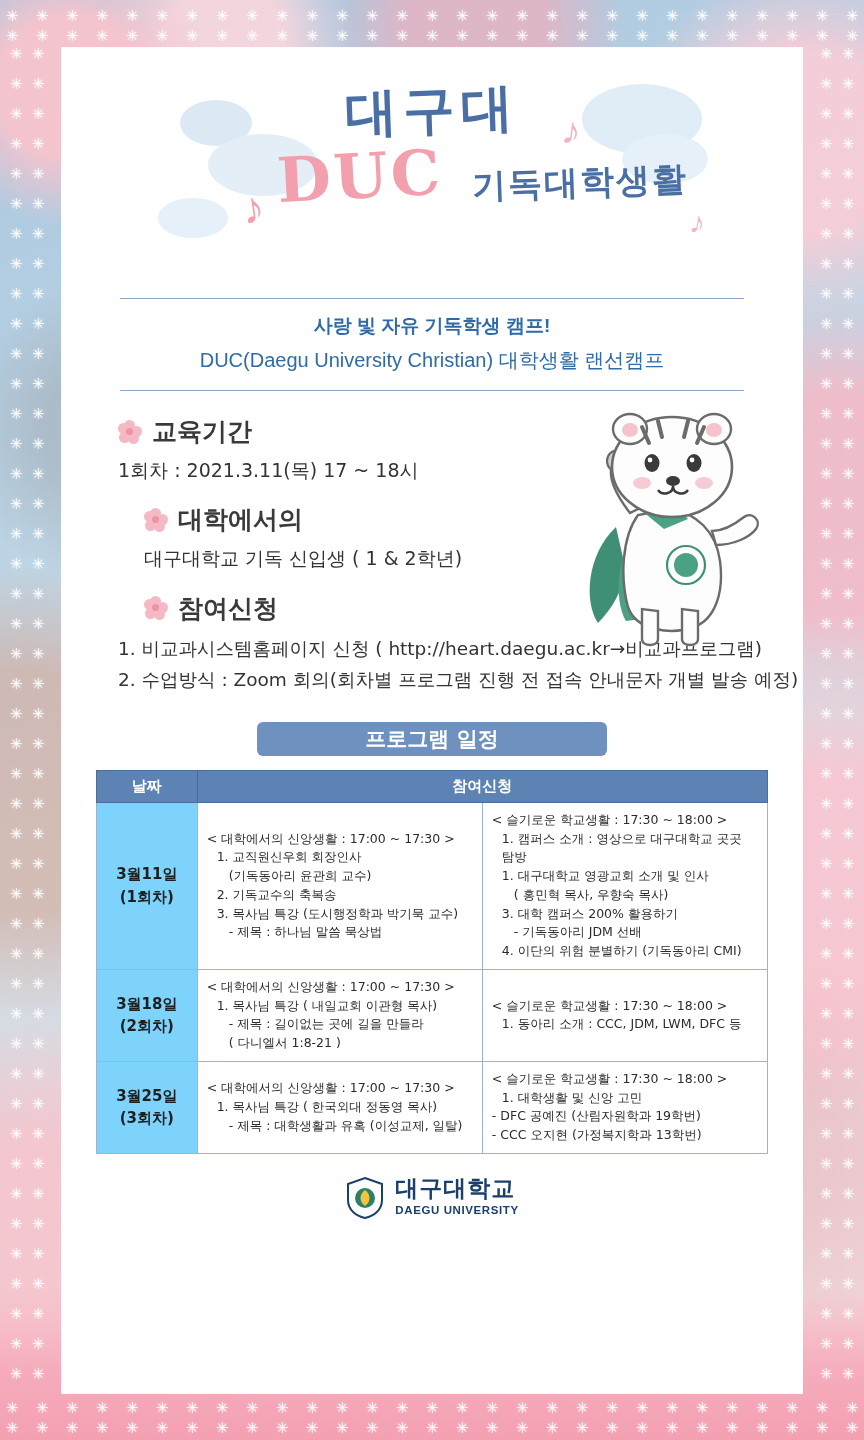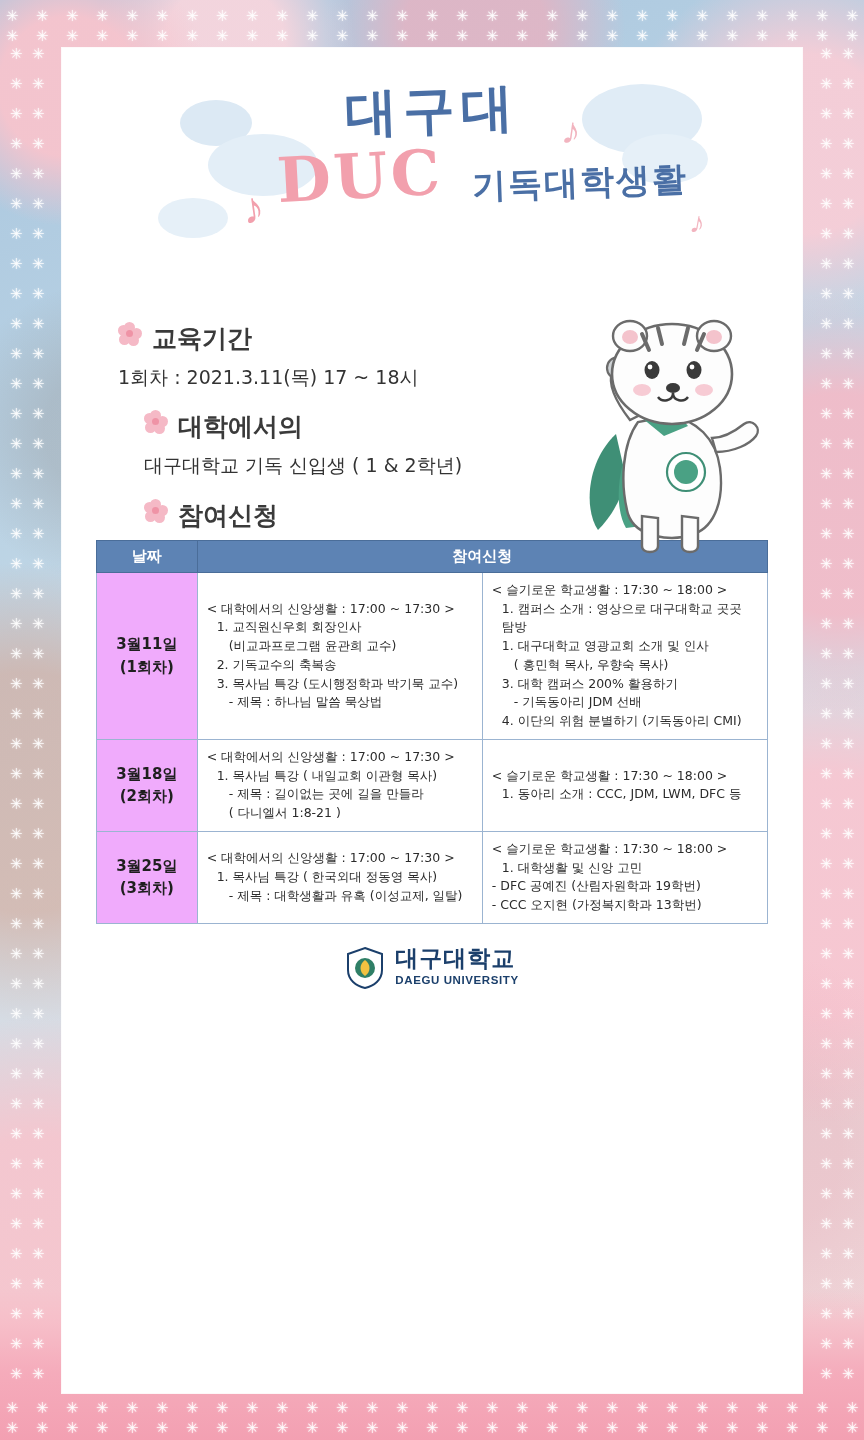--- a/index.html
+++ b/index.html
@@ -473,6 +473,10 @@
     <div class="note n3">♪</div>
   </div>
 
+  <div id="subtitle">
+    <div class="l1">사랑 빛 자유 기독학생 캠프!</div>
+    <div class="l2">DUC(Daegu University Christian) 대학생활 랜선캠프</div>
+  </div>
 
   <div id="info">
 

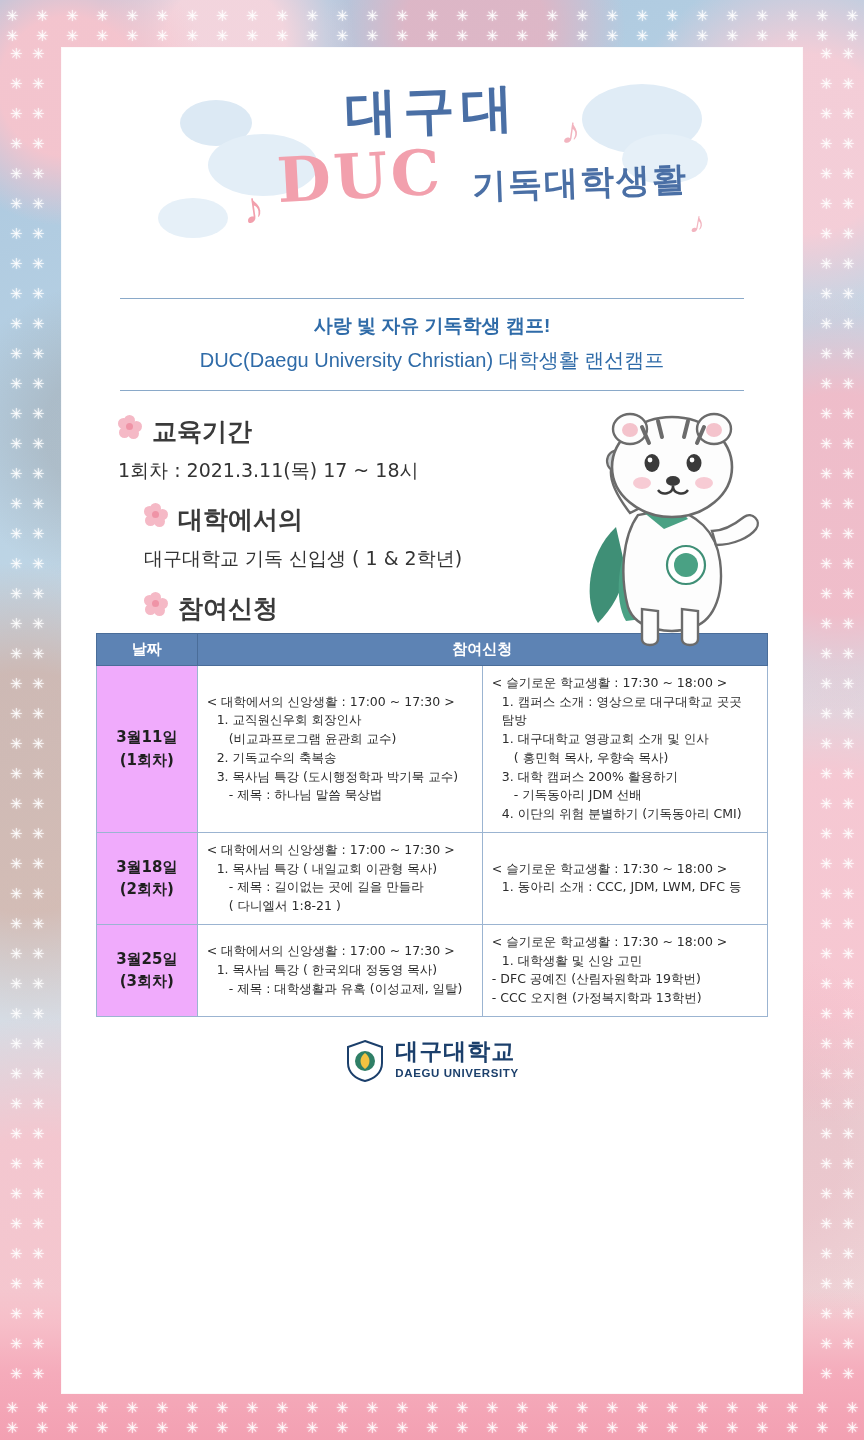--- a/index.html
+++ b/index.html
@@ -97,7 +97,7 @@
 
   
   #info{padding:24px 0 0 0;position:relative}
-  .sec-head{display:flex;align-items:flex-start;gap:10px;margin:0 0 8px 56px}
+  .sec-head{display:flex;align-items:center;gap:10px;margin:0 0 8px 56px}
   .sec-head.indent{margin-left:82px}
   .blossom{width:24px;height:24px;position:relative;flex:0 0 auto}
   .blossom i{position:absolute;width:11px;height:11px;border-radius:50%;background:#f5b9c6;display:block}

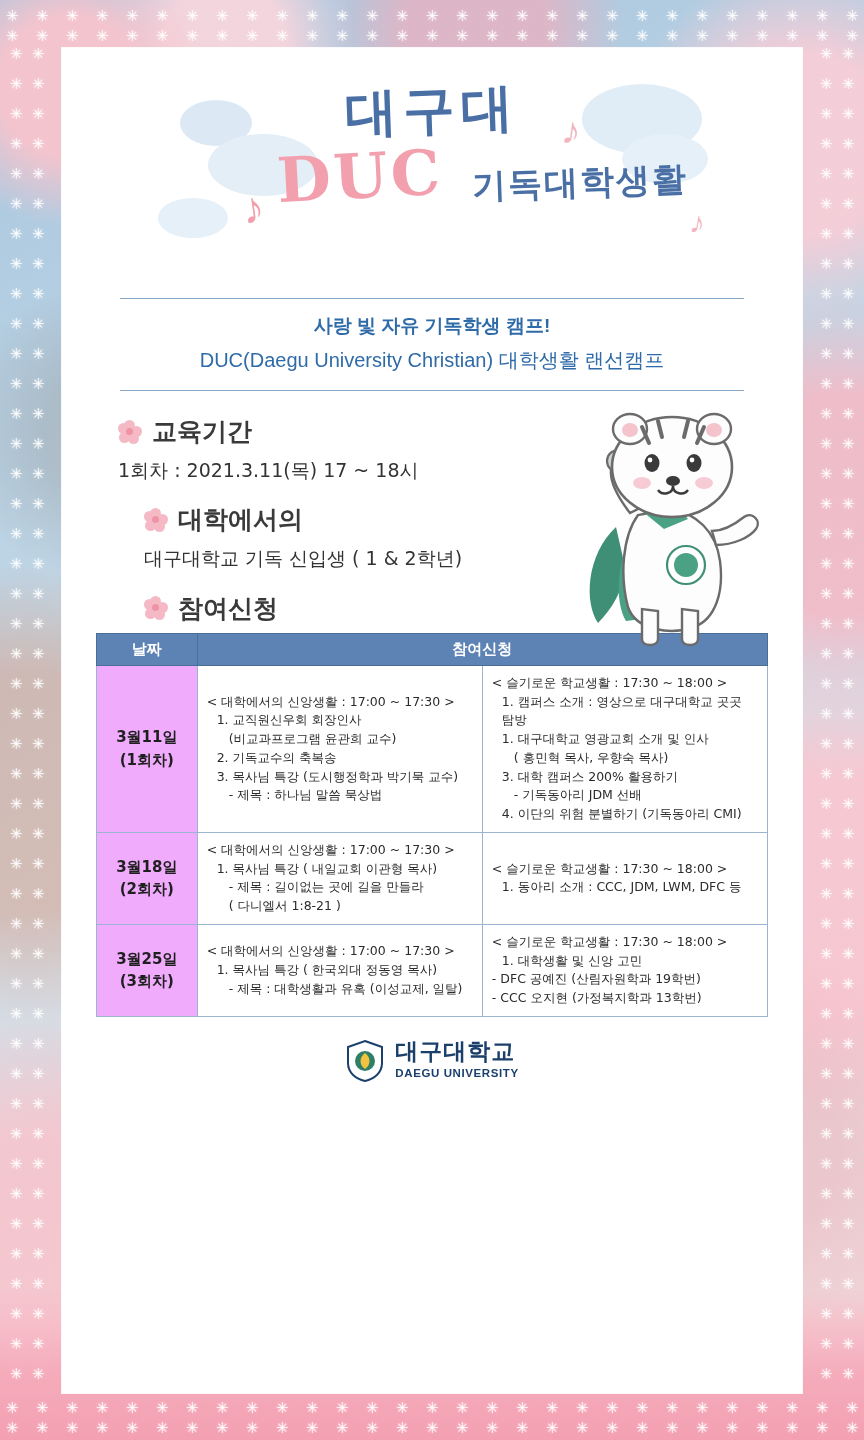--- a/index.html
+++ b/index.html
@@ -568,6 +568,10 @@
         </span>
       <span class="sec-title">참여신청</span>
     </div>
+    <div class="apply-lines">
+      <div>1. 비교과시스템홈페이지 신청 ( http://heart.daegu.ac.kr→비교과프로그램)</div>
+      <div>2. 수업방식 : Zoom 회의(회차별 프로그램 진행 전 접속 안내문자 개별 발송 예정)</div>
+    </div>
   </div>
 
 

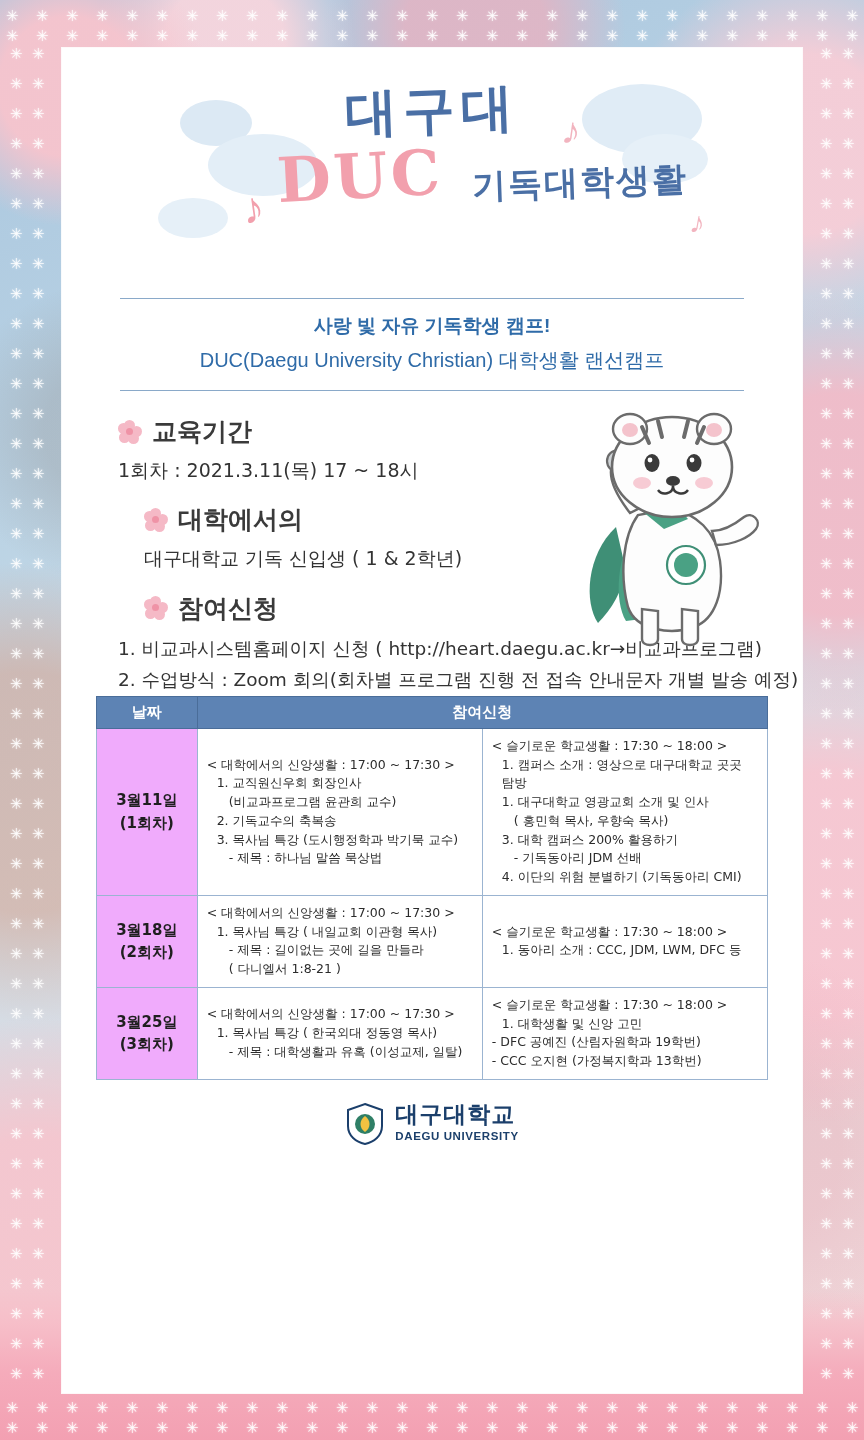--- a/index.html
+++ b/index.html
@@ -574,6 +574,7 @@
     </div>
   </div>
 
+  <div id="schedHeader">프로그램 일정</div>
 
   <table>
     <thead>

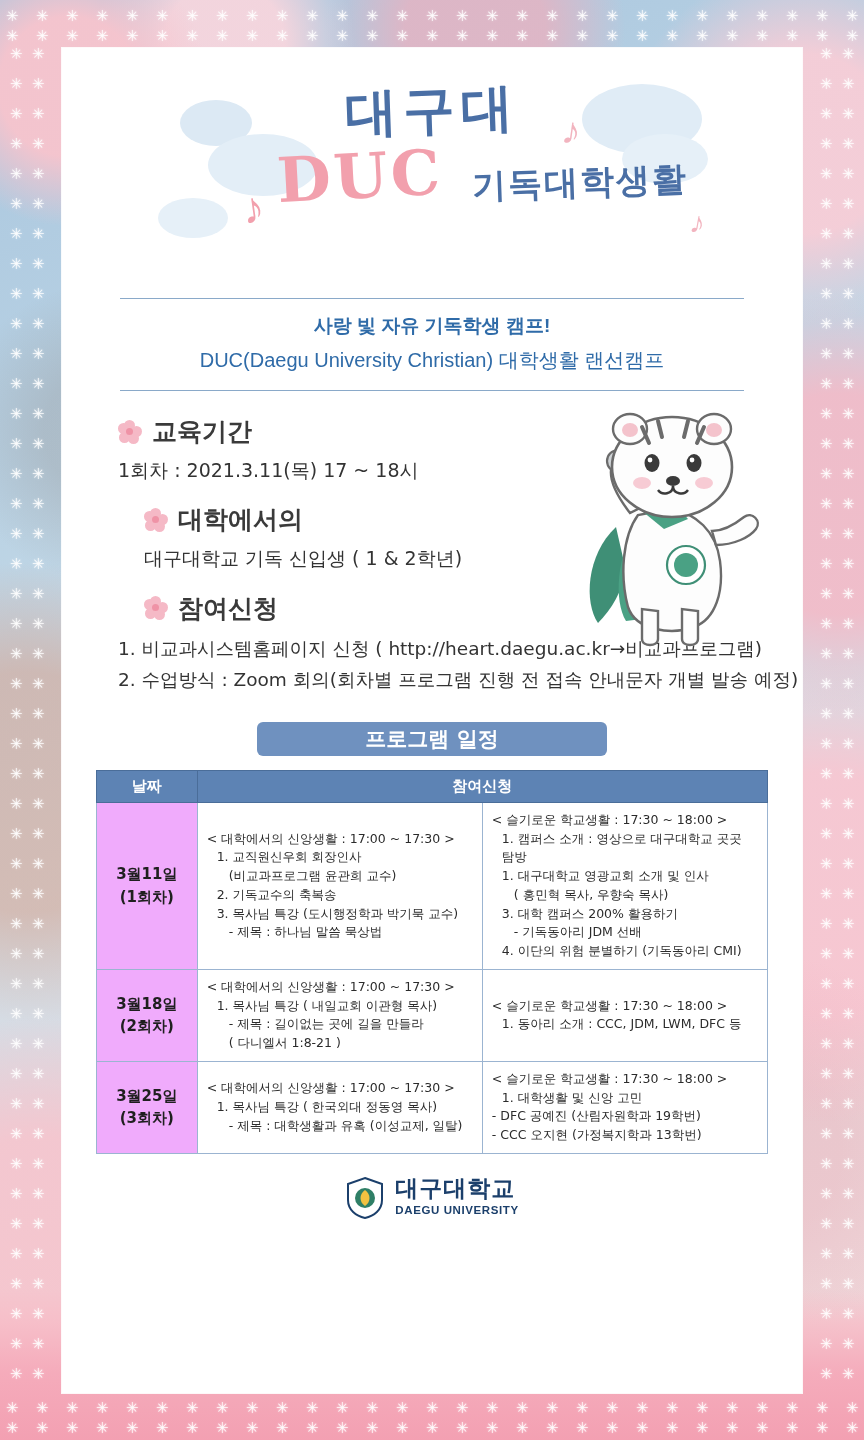--- a/index.html
+++ b/index.html
@@ -127,7 +127,7 @@
   th{background:#5d83b4;color:#fff;font-size:15px;font-weight:700;
      border:1px solid #4a6d99;padding:6px 4px;}
   td{border:1px solid #9bb4d1;vertical-align:middle;font-size:12.5px;color:#2b2b2b;line-height:1.5;padding:8px 9px;background:#fff}
-  td.date{width:86px;text-align:center;font-size:15px;font-weight:700;color:#1f1f1f;background:#f0abfc}
+  td.date{width:86px;text-align:center;font-size:15px;font-weight:700;color:#1f1f1f;background:#7dd3fc}
   td.colA{width:282px}
   td.colB{width:282px}
   .cell p{margin:0}

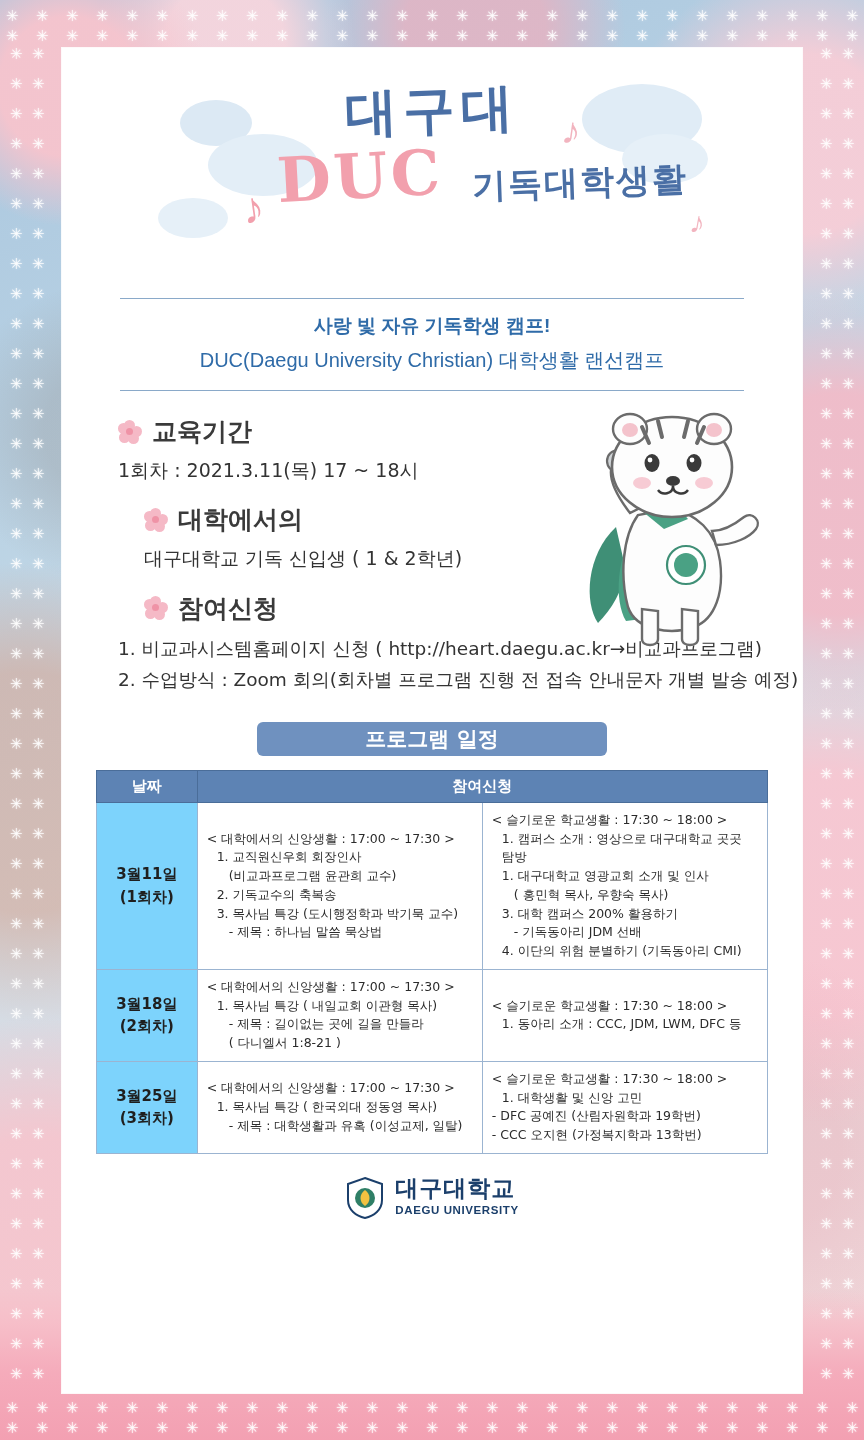--- a/index.html
+++ b/index.html
@@ -593,7 +593,7 @@
         <td class="colA cell">
           <p>&lt; 대학에서의 신앙생활 : 17:00 ~ 17:30 &gt;</p>
           <p class="ind1">1. 교직원신우회 회장인사</p>
-          <p class="ind2">(비교과프로그램 윤관희 교수)</p>
+          <p class="ind2">(기독동아리 윤관희 교수)</p>
           <p class="ind1">2. 기독교수의 축복송</p>
           <p class="ind1">3. 목사님 특강 (도시행정학과 박기묵 교수)</p>
           <p class="ind2">- 제목 : 하나님 말씀 묵상법</p>

